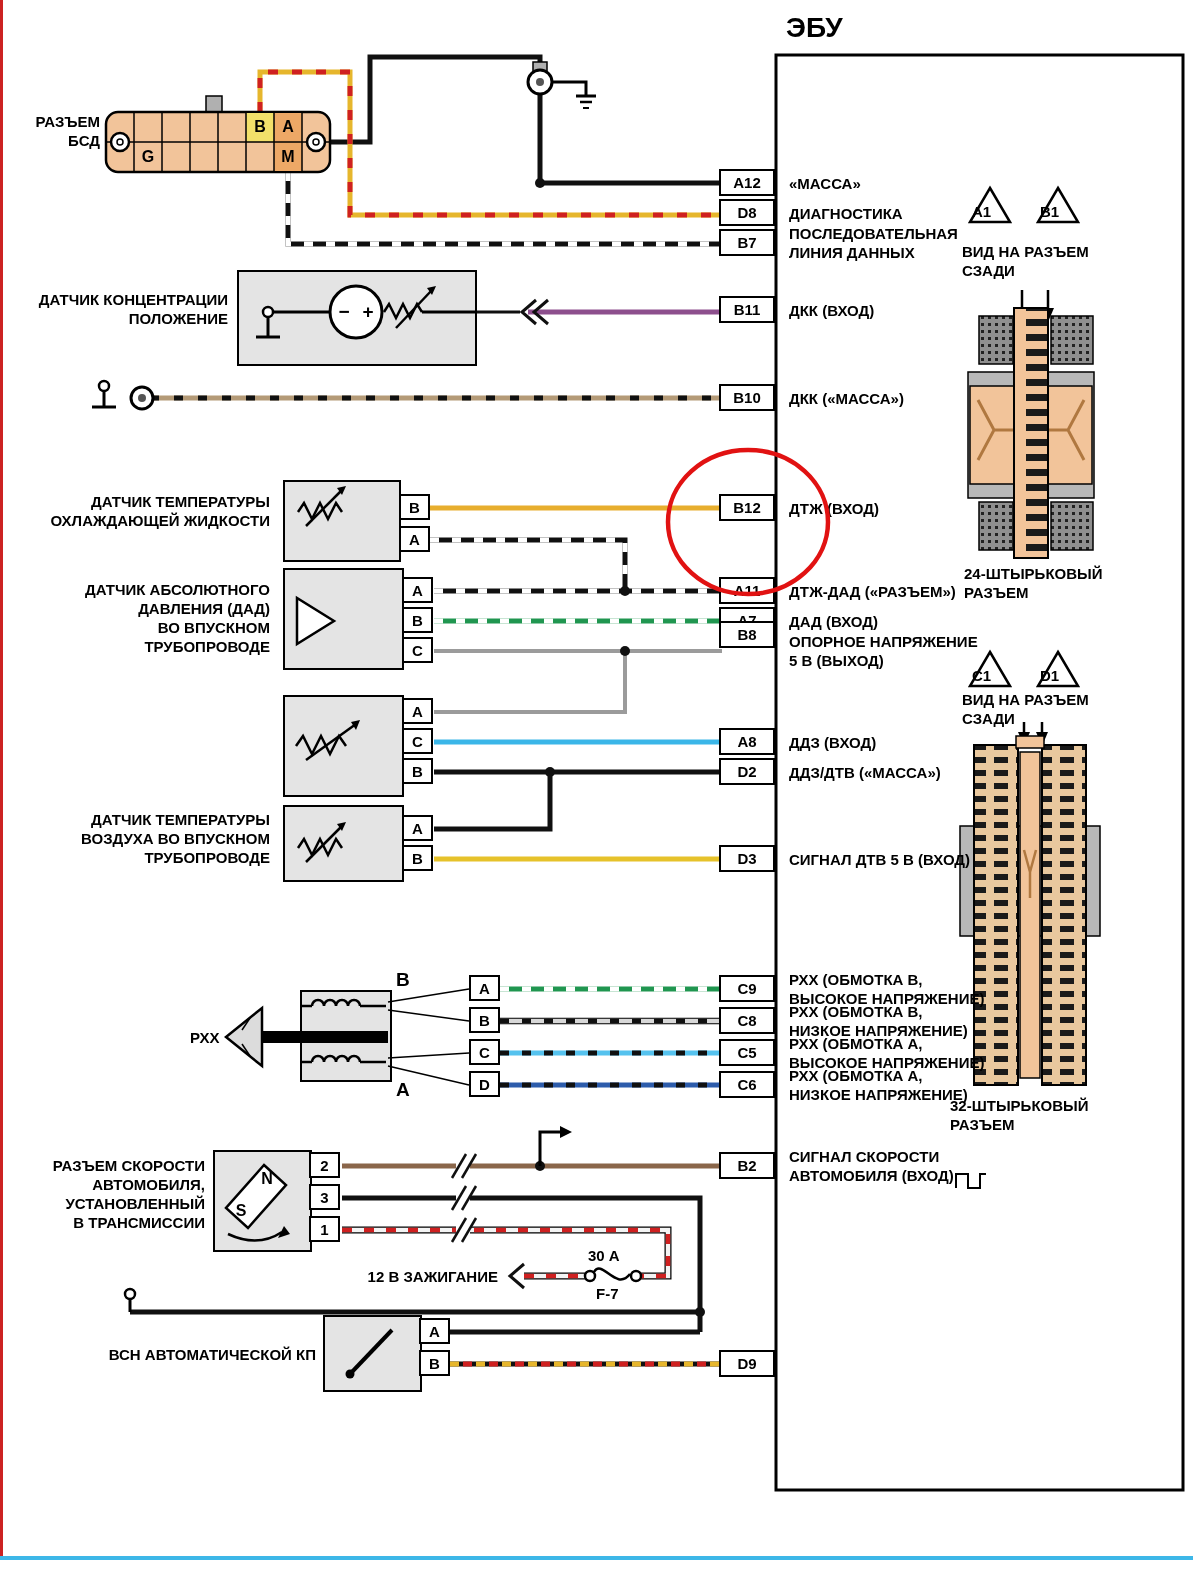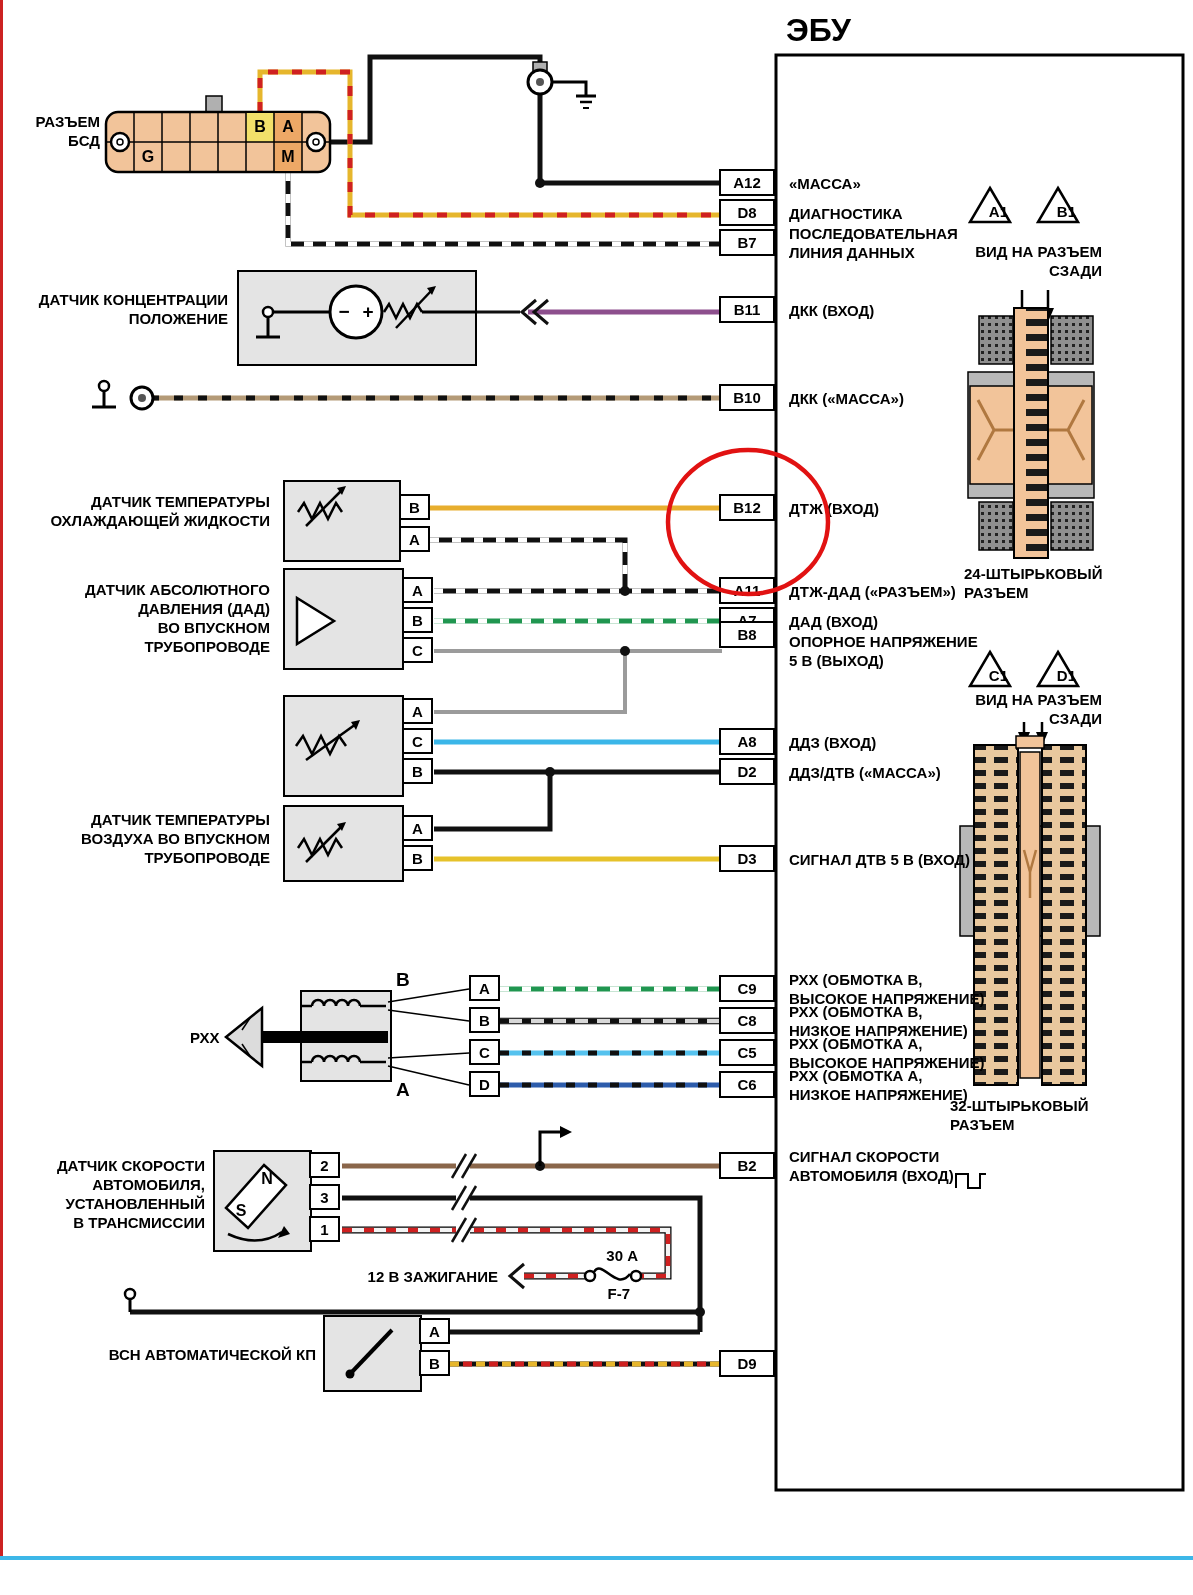--- a/index.html
+++ b/index.html
@@ -9,7 +9,7 @@
   .lbl{position:absolute;font-weight:bold;font-size:15px;line-height:19px;color:#000;white-space:nowrap;}
   .lbl.right{text-align:right;}
   .lbl.center{text-align:right;}
-  .title{position:absolute;font-weight:bold;font-size:32px;color:#000;}
+  .title{position:absolute;font-weight:bold;font-size:28px;color:#000;}
   .pinbox{position:absolute;left:719px;width:52px;height:23px;border:2.5px solid #000;background:#fff;
           display:flex;align-items:center;justify-content:center;font-weight:bold;font-size:15px;color:#000;}
   .spin{position:absolute;width:27px;height:22px;border:2.5px solid #000;background:#fff;

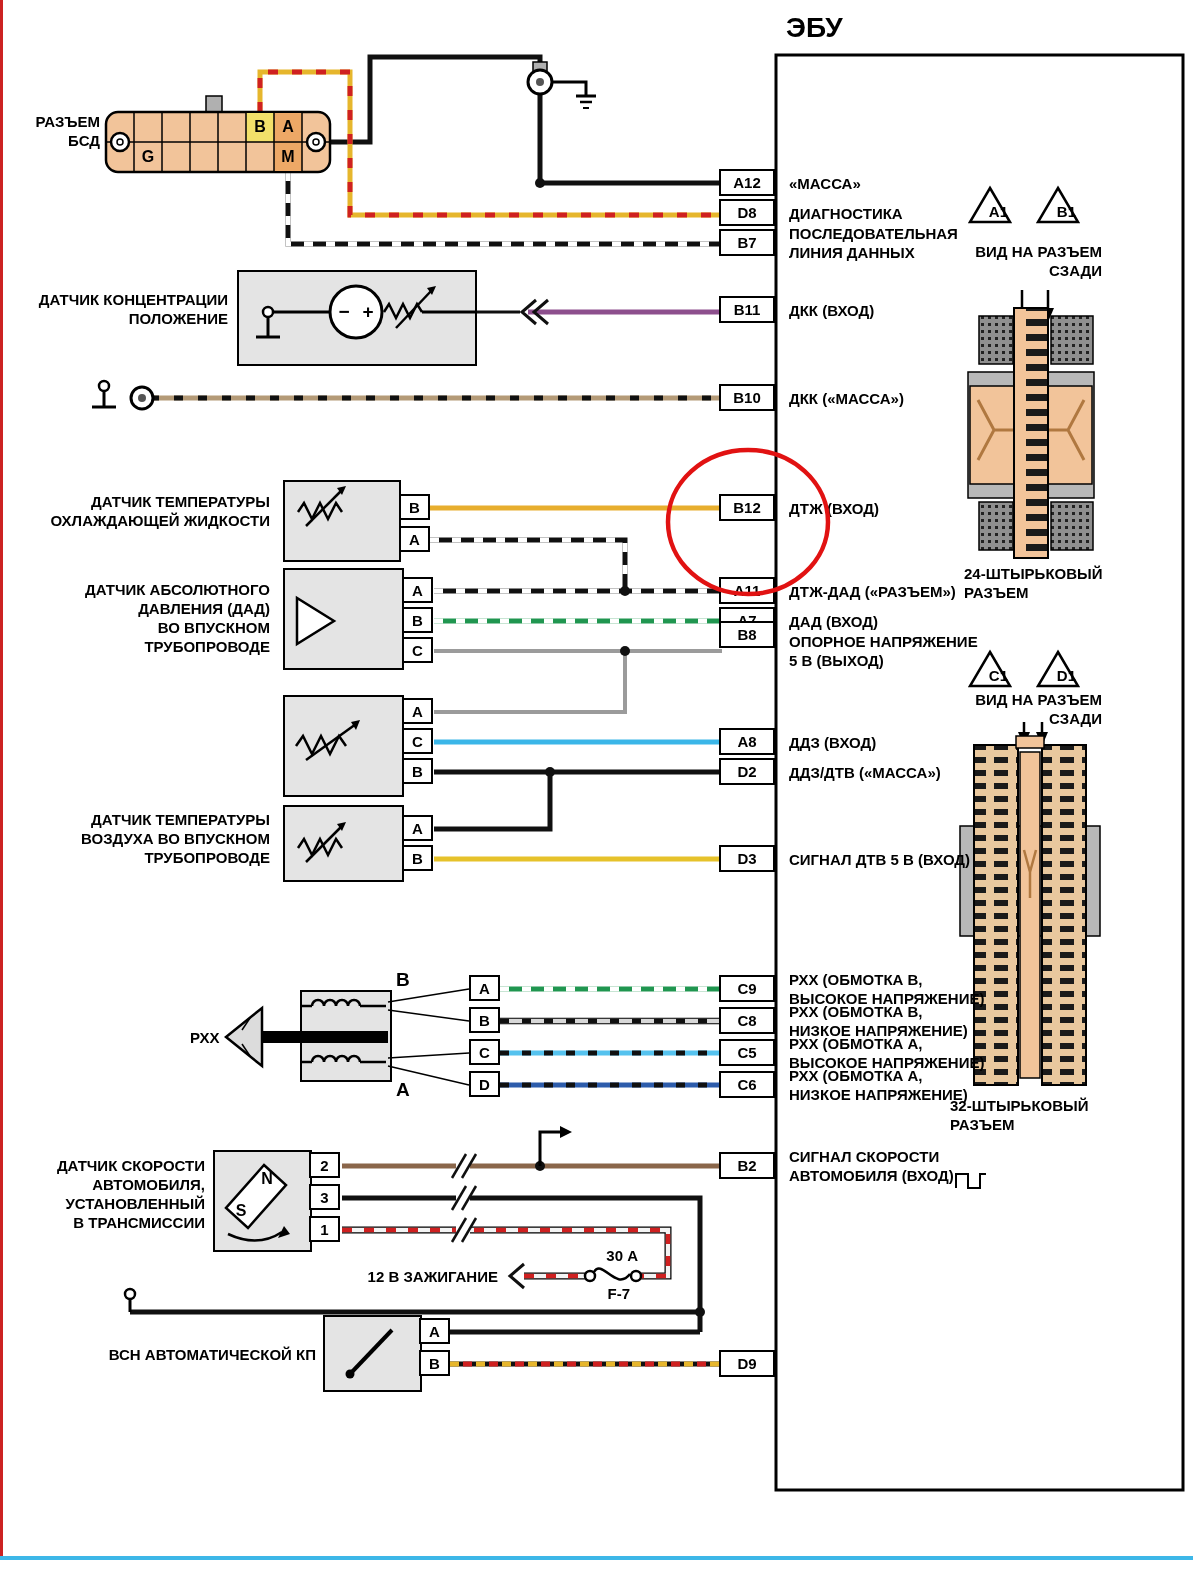--- a/index.html
+++ b/index.html
@@ -8,7 +8,7 @@
   svg.layer{position:absolute;left:0;top:0;}
   .lbl{position:absolute;font-weight:bold;font-size:15px;line-height:19px;color:#000;white-space:nowrap;}
   .lbl.right{text-align:right;}
-  .lbl.center{text-align:right;}
+  .lbl.center{text-align:left;}
   .title{position:absolute;font-weight:bold;font-size:28px;color:#000;}
   .pinbox{position:absolute;left:719px;width:52px;height:23px;border:2.5px solid #000;background:#fff;
           display:flex;align-items:center;justify-content:center;font-weight:bold;font-size:15px;color:#000;}

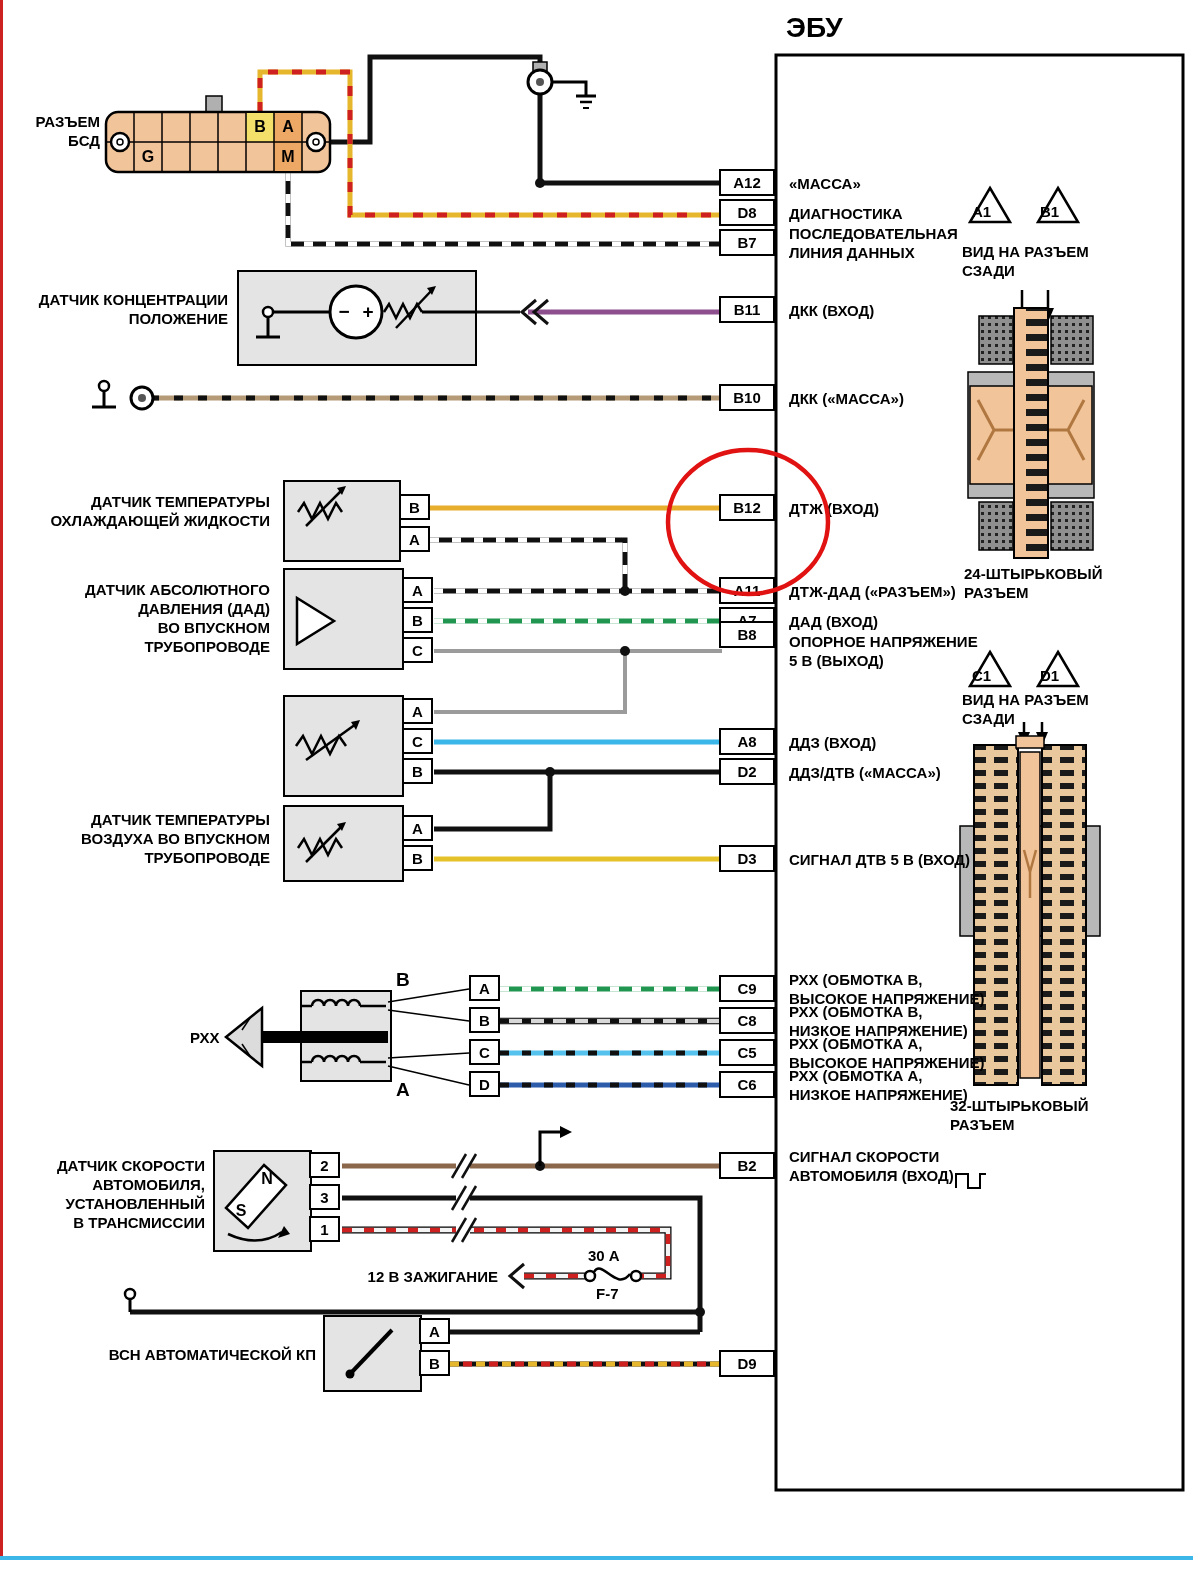--- a/index.html
+++ b/index.html
@@ -378,7 +378,7 @@
 
 
   <div class="lbl right" style="right:988px;top:1156px">
-    <div>ДАТЧИК СКОРОСТИ</div>
+    <div>РАЗЪЕМ СКОРОСТИ</div>
       <div>АВТОМОБИЛЯ,</div>
     <div>УСТАНОВЛЕННЫЙ</div>
       <div>В ТРАНСМИССИИ</div>

